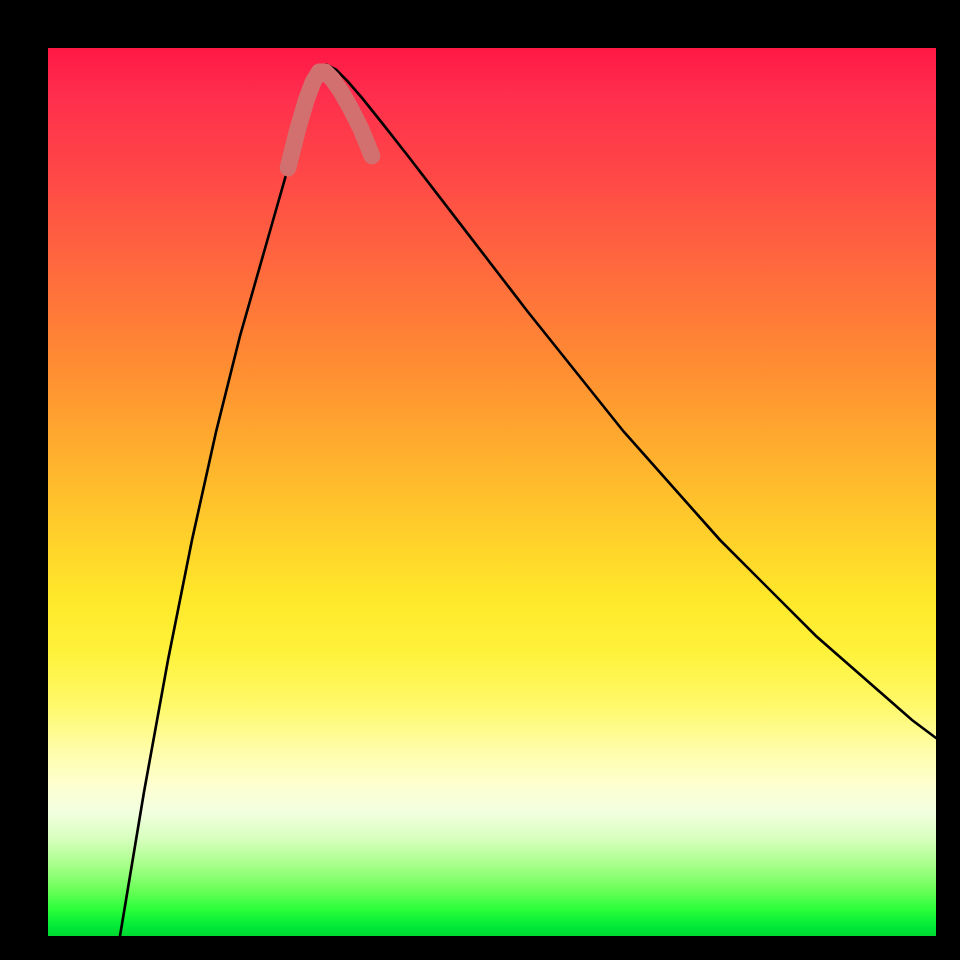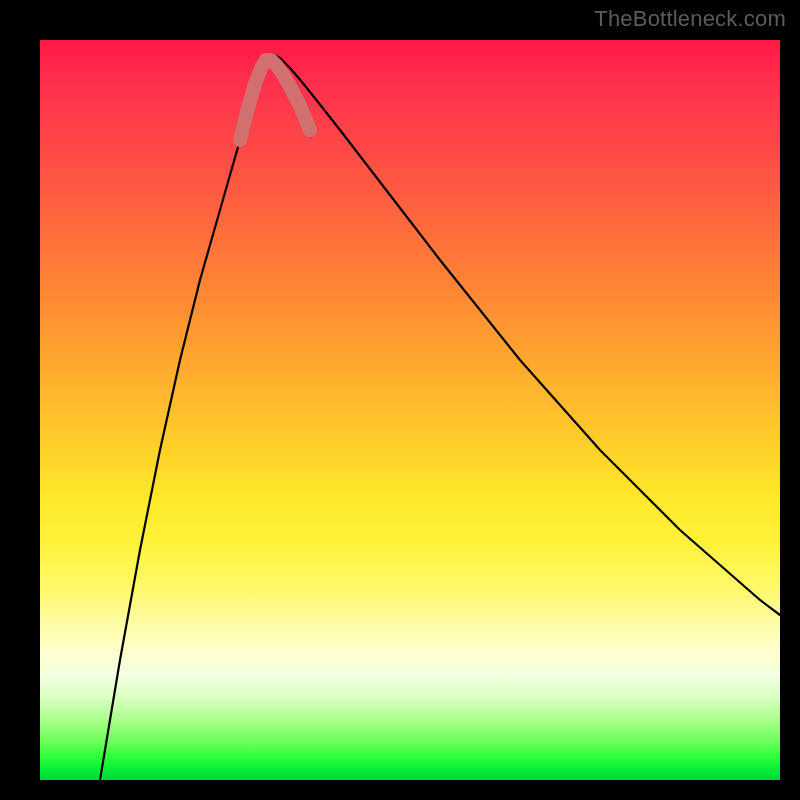--- a/index.html
+++ b/index.html
@@ -70,7 +70,6 @@
 
 <div class="stage">
 
-  <div class="watermark">TheBottleneck.com</div>
 
   <div class="plot">
     <svg class="curve" viewBox="0 0 740 740" preserveAspectRatio="none">

